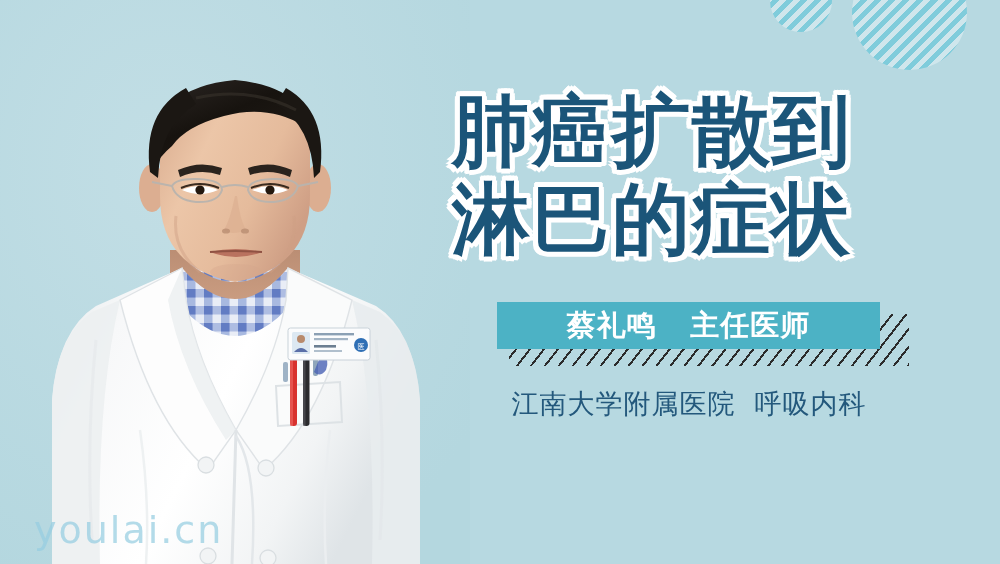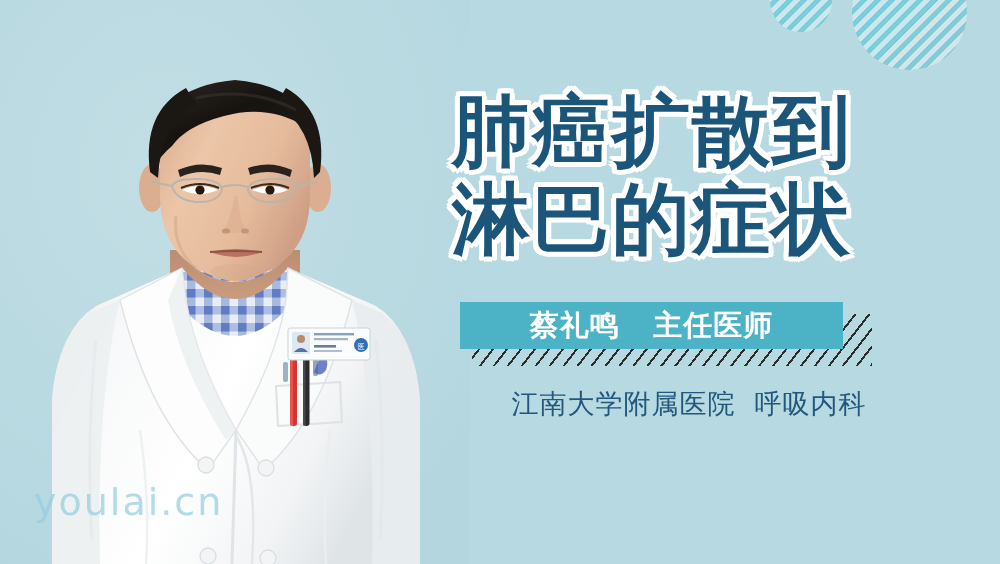--- a/index.html
+++ b/index.html
@@ -64,7 +64,7 @@
   
   #name-banner-wrap {
     position: absolute;
-    left: 460px; top: 302px;
+    left: 497px; top: 302px;
     width: 412px; height: 66px;
   }
   #name-hatch {

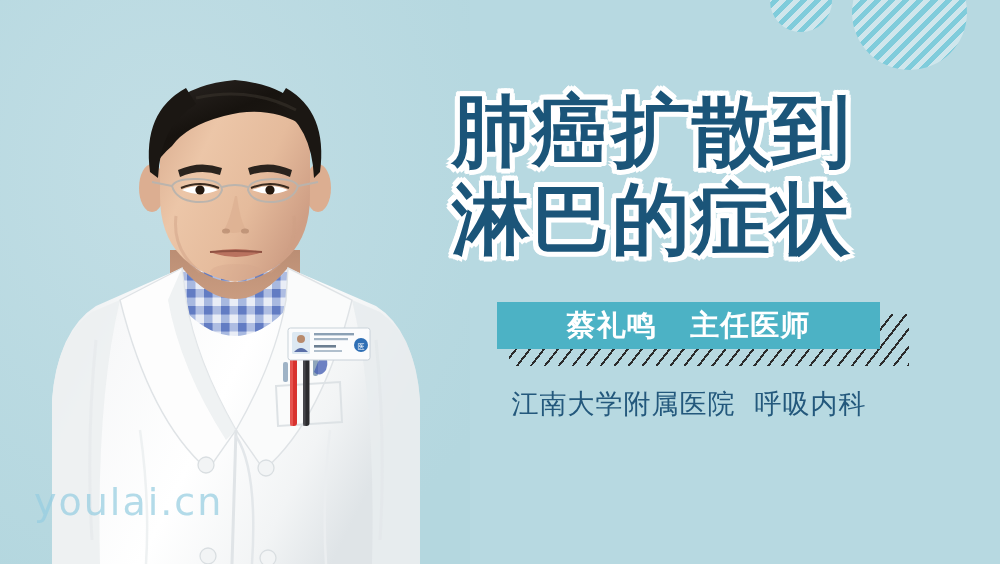--- a/index.html
+++ b/index.html
@@ -112,7 +112,7 @@
   
   #watermark {
     position: absolute;
-    left: 34px; top: 480px;
+    left: 34px; top: 508px;
     font-family: "DejaVu Sans", "Liberation Sans", sans-serif;
     font-size: 38px;
     letter-spacing: 2px;

